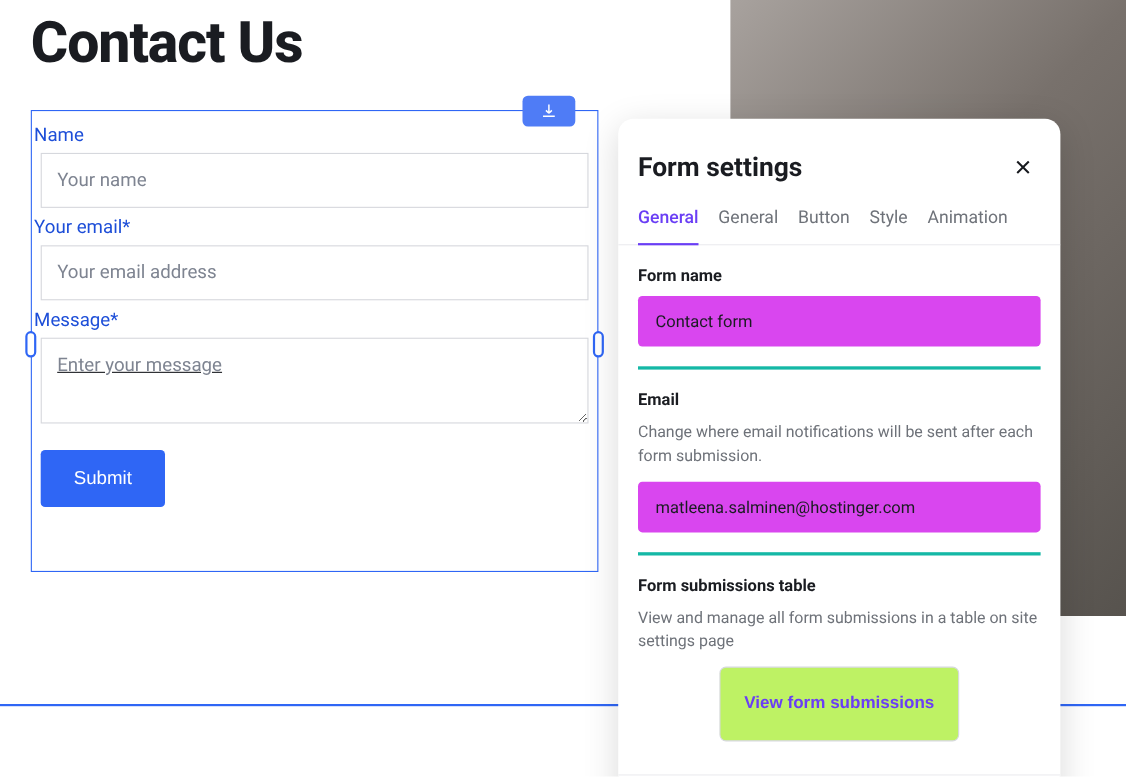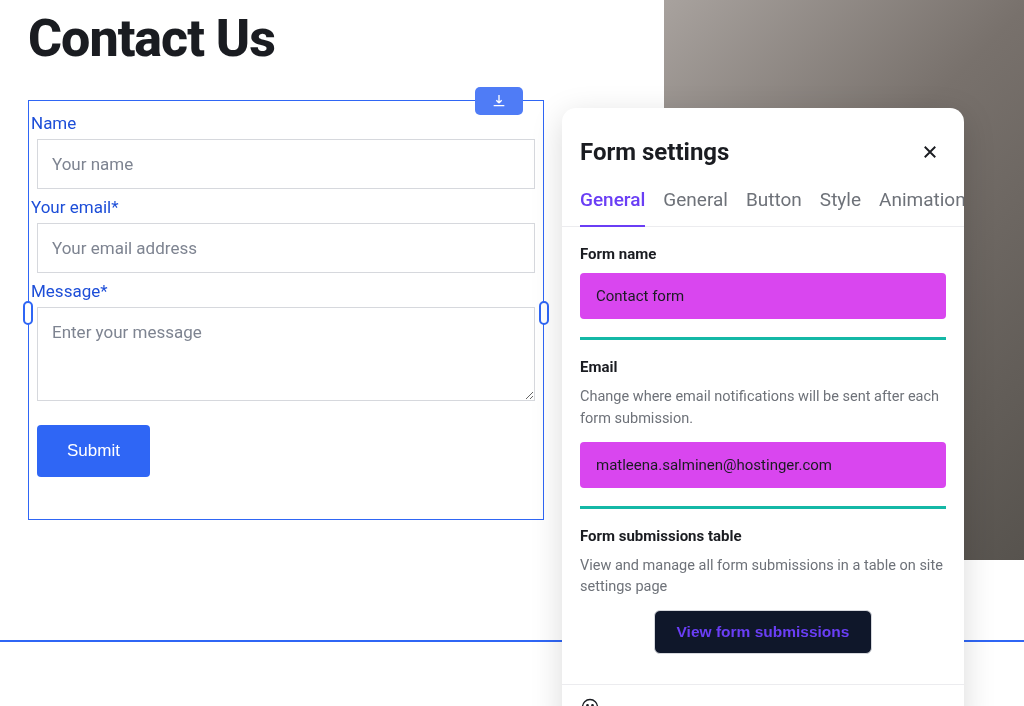--- a/index.html
+++ b/index.html
@@ -145,7 +145,7 @@
 }
 .tab {
   padding: 12px 0 14px 0;
-  font-size: 19px;
+  font-size: 16px;
   color: #6e7279;
   cursor: pointer;
   border-bottom: 2px solid transparent;

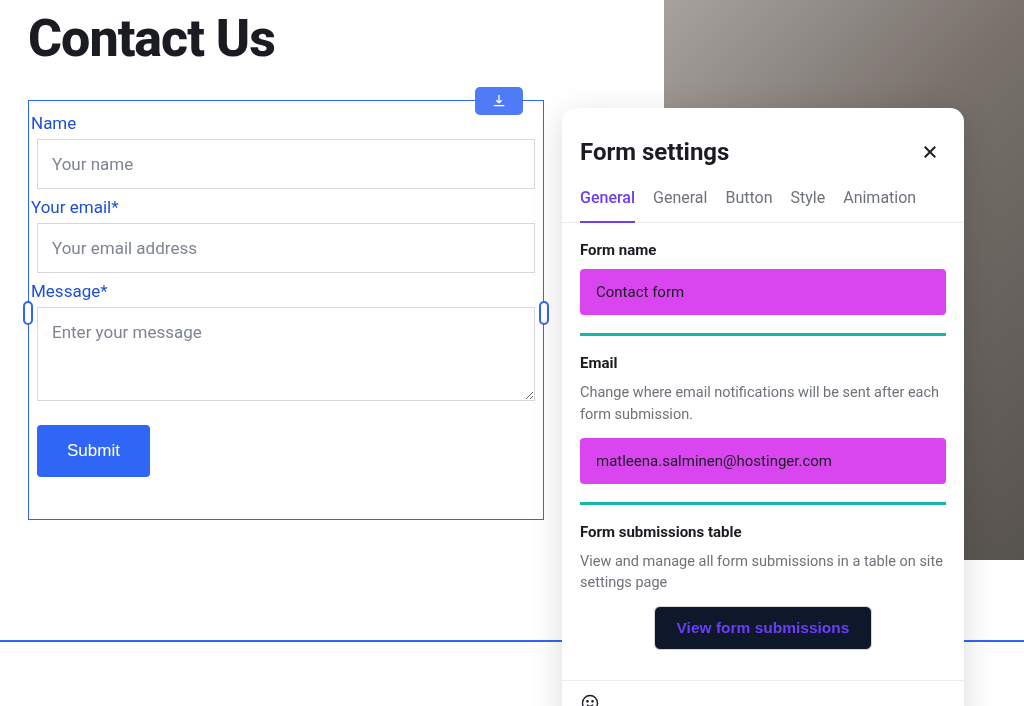--- a/index.html
+++ b/index.html
@@ -86,7 +86,7 @@
   display: block;
 }
 .field-input::placeholder { color: #7e8491; }
-textarea.field-input { height: 94px; resize: both; }
+textarea.field-input { height: 78px; resize: both; text-decoration: underline; }
 .submit-btn {
   margin: 24px 0 0 6px;
   padding: 16px 30px;

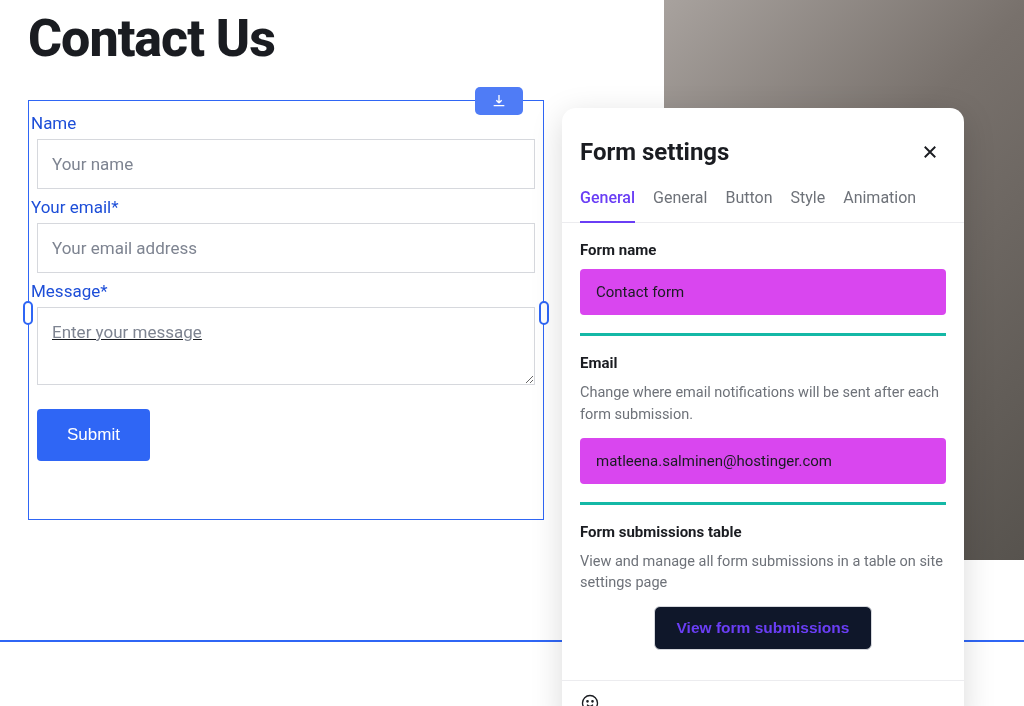--- a/index.html
+++ b/index.html
@@ -184,8 +184,8 @@
 .view-btn {
   display: block;
   margin: 6px auto 0 auto;
-  padding: 12px 22px;
-  background: #0f172a;
+  padding: 24px 22px;
+  background: #bef264;
   border: 1px solid #d6d8dd;
   border-radius: 6px;
   color: #6a3ef5;

